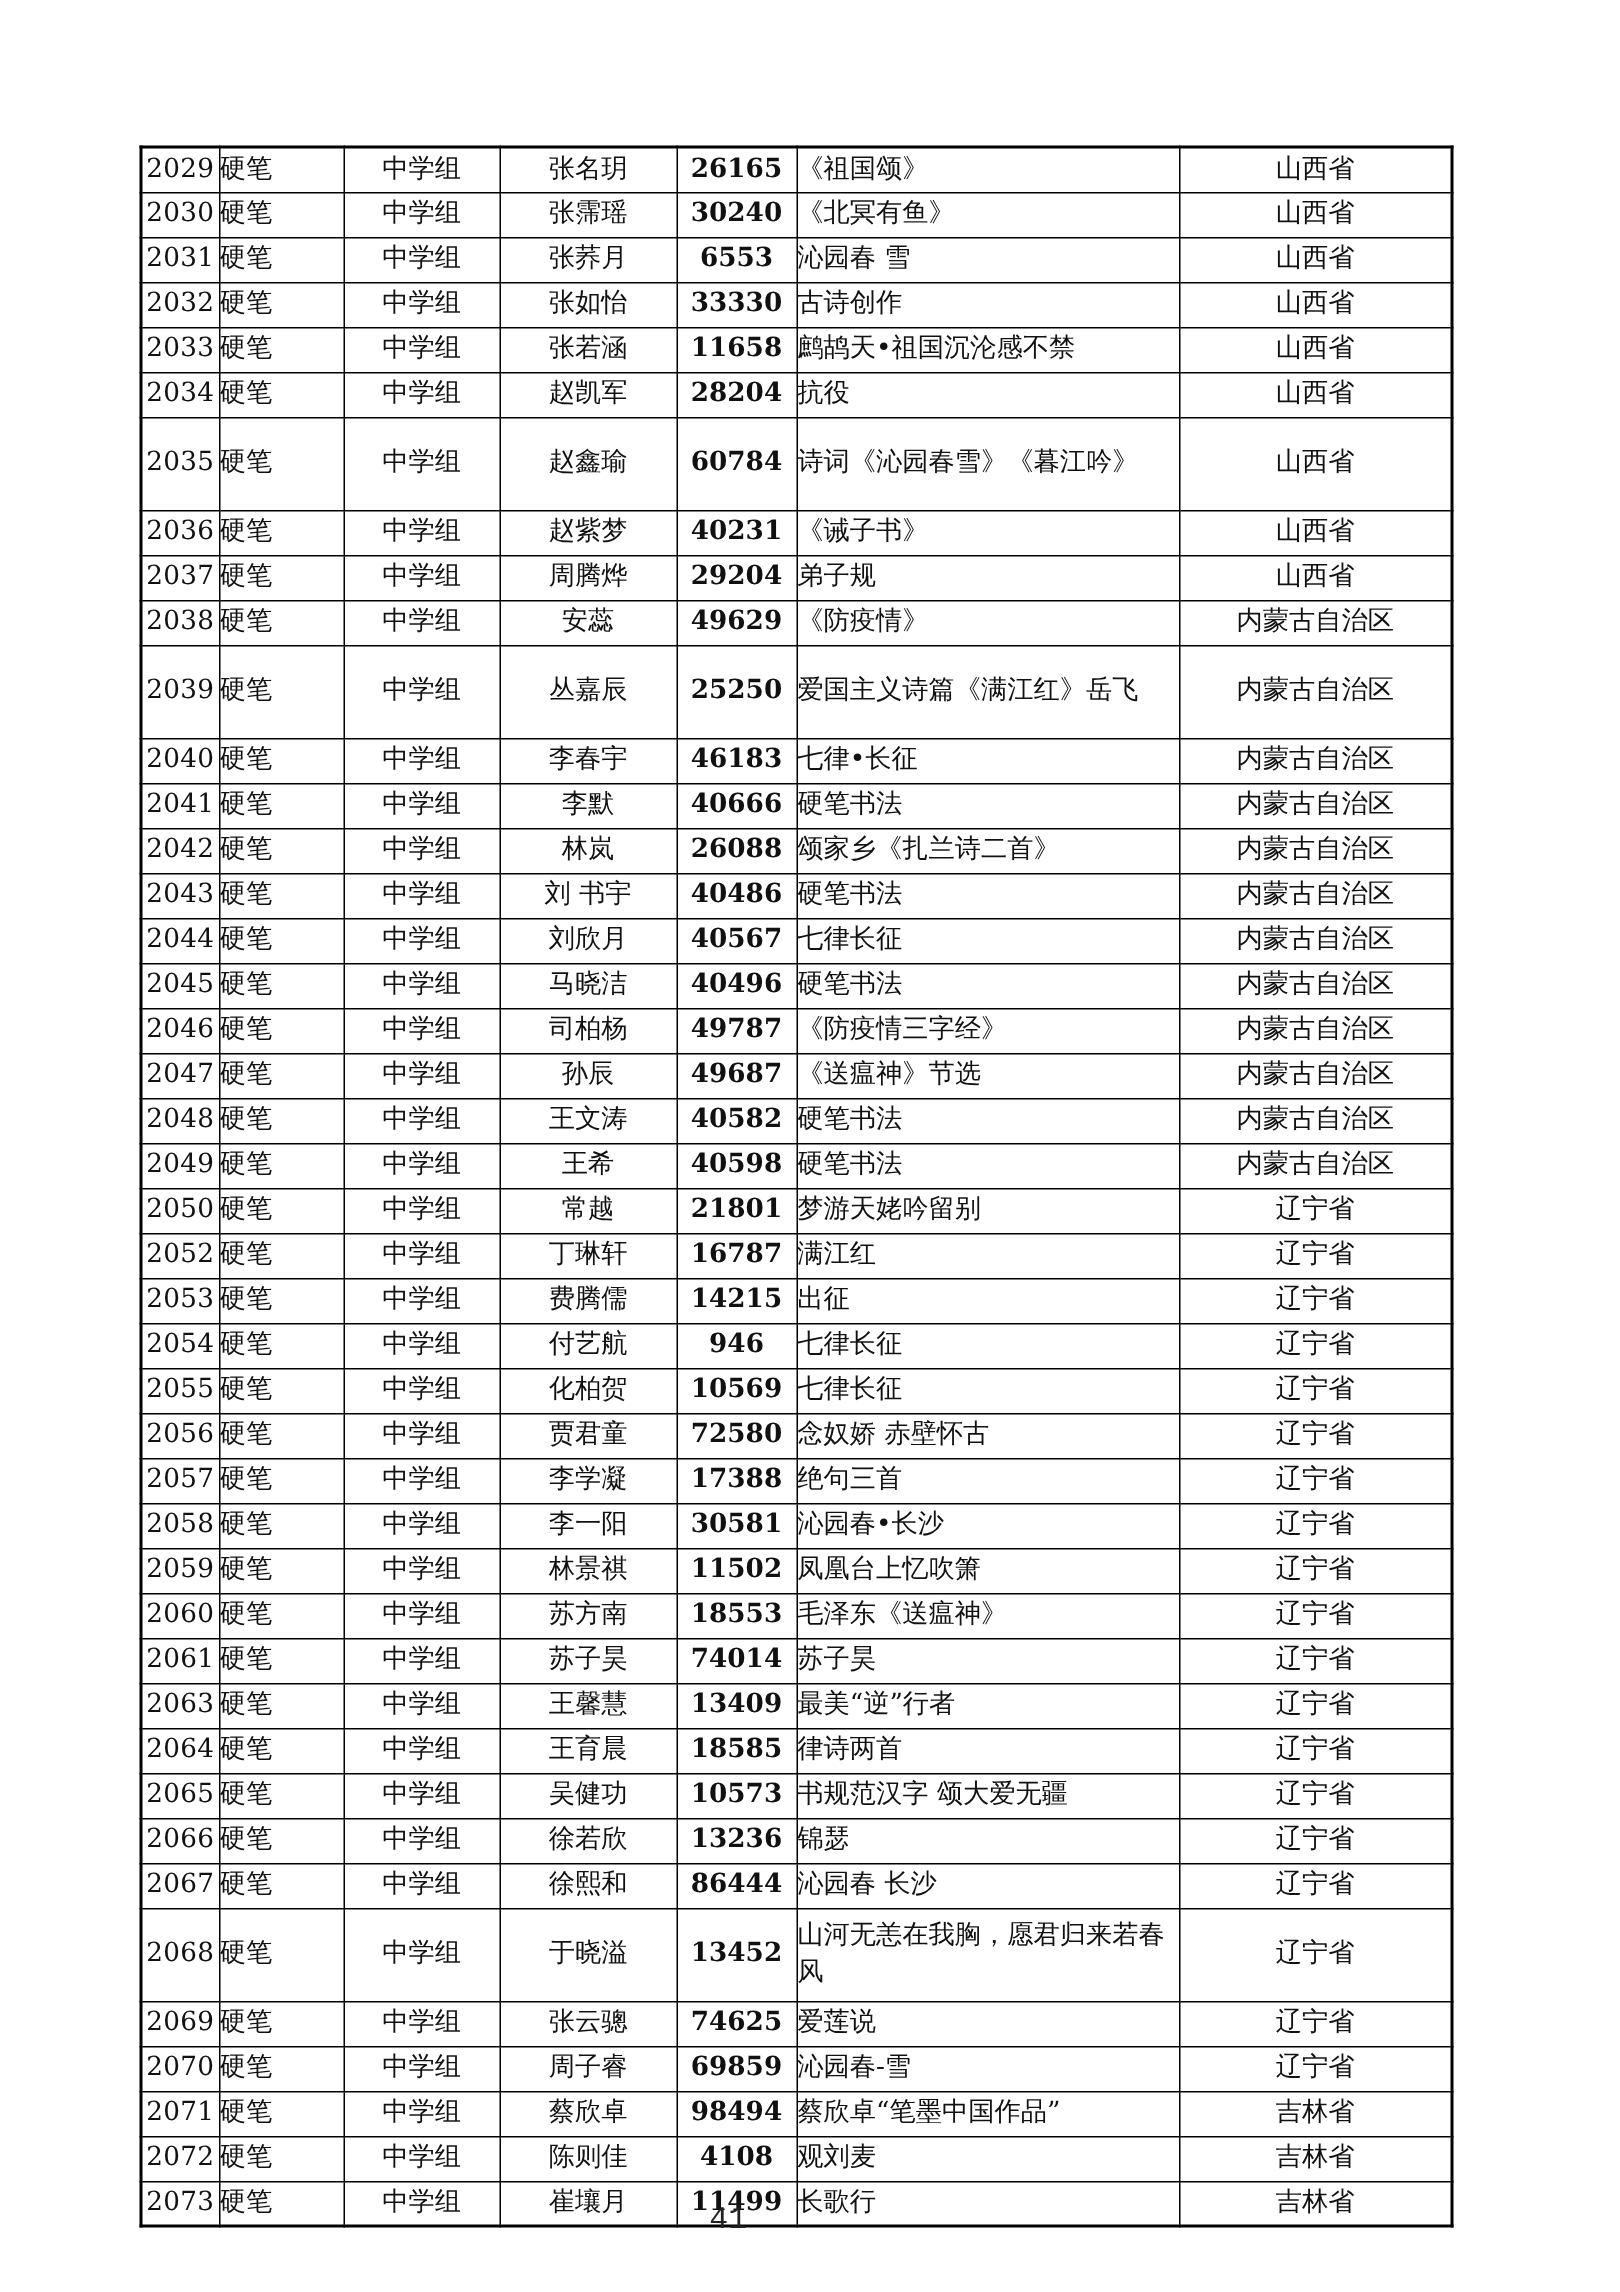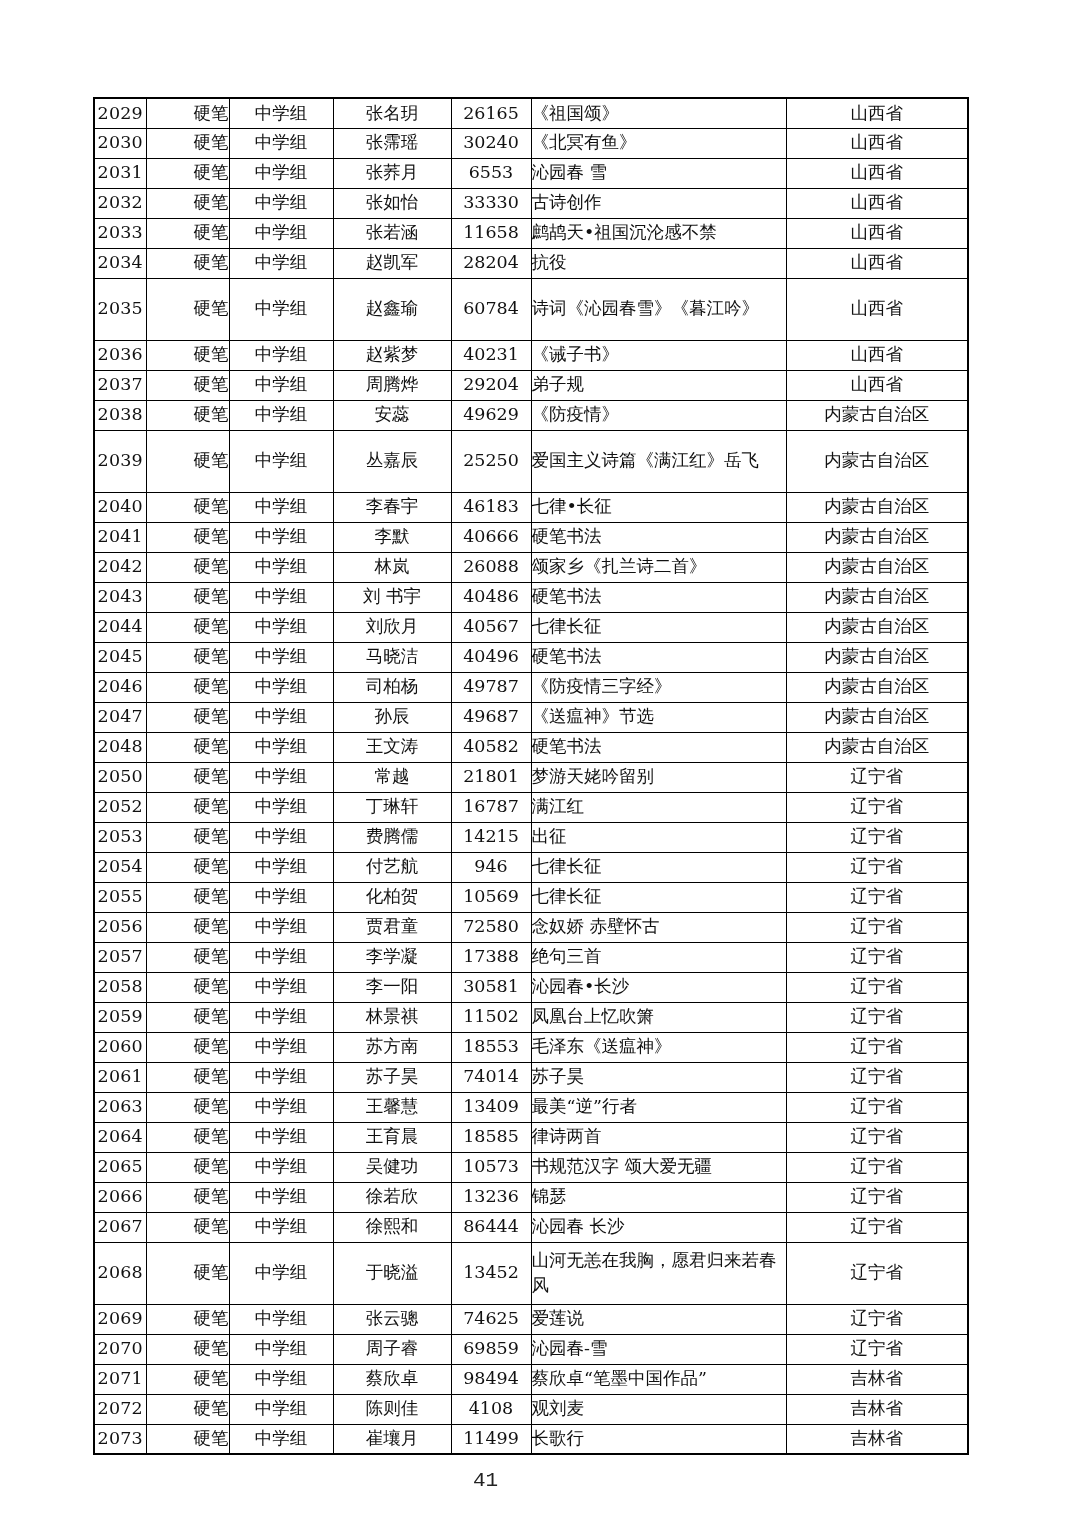--- a/index.html
+++ b/index.html
@@ -54,7 +54,7 @@
   col.c-prov  { width: 182px; }
 
   td.seq  { text-align: center; font-family: "DejaVu Serif","Liberation Serif",serif; letter-spacing: 0.2px; }
-  td.cat  { text-align: right; }
+  td.cat  { text-align: left; }
   td.grp  { text-align: center; }
   td.name { text-align: center; margin-left: 44px; }
   td.num  { text-align: center; font-family: "DejaVu Serif","Liberation Serif",serif; }

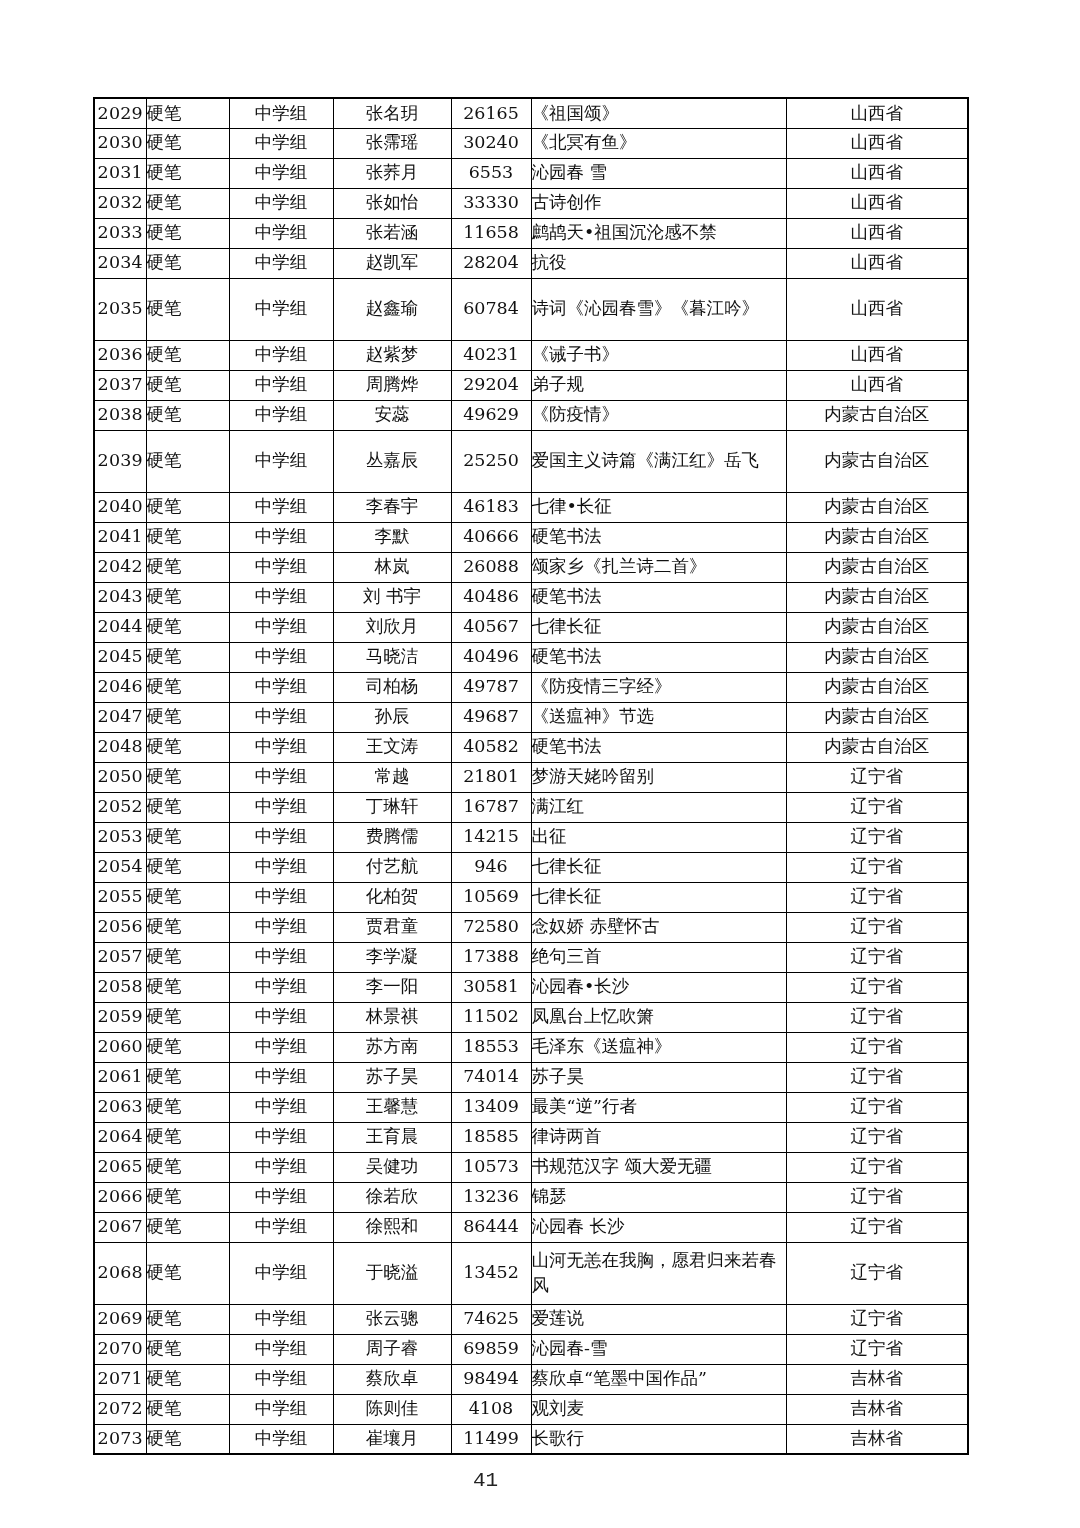--- a/index.html
+++ b/index.html
@@ -57,7 +57,7 @@
   td.cat  { text-align: left; }
   td.grp  { text-align: center; }
   td.name { text-align: center; margin-left: 44px; }
-  td.num  { text-align: center; font-family: "DejaVu Serif","Liberation Serif",serif; }
+  td.num  { text-align: center; font-family: "DejaVu Serif","Liberation Serif",serif; font-weight: bold; }
   td.work { text-align: left; padding-left: 5px; padding-right: 3px; }
   td.prov { text-align: center; margin-left: 40px; }
 

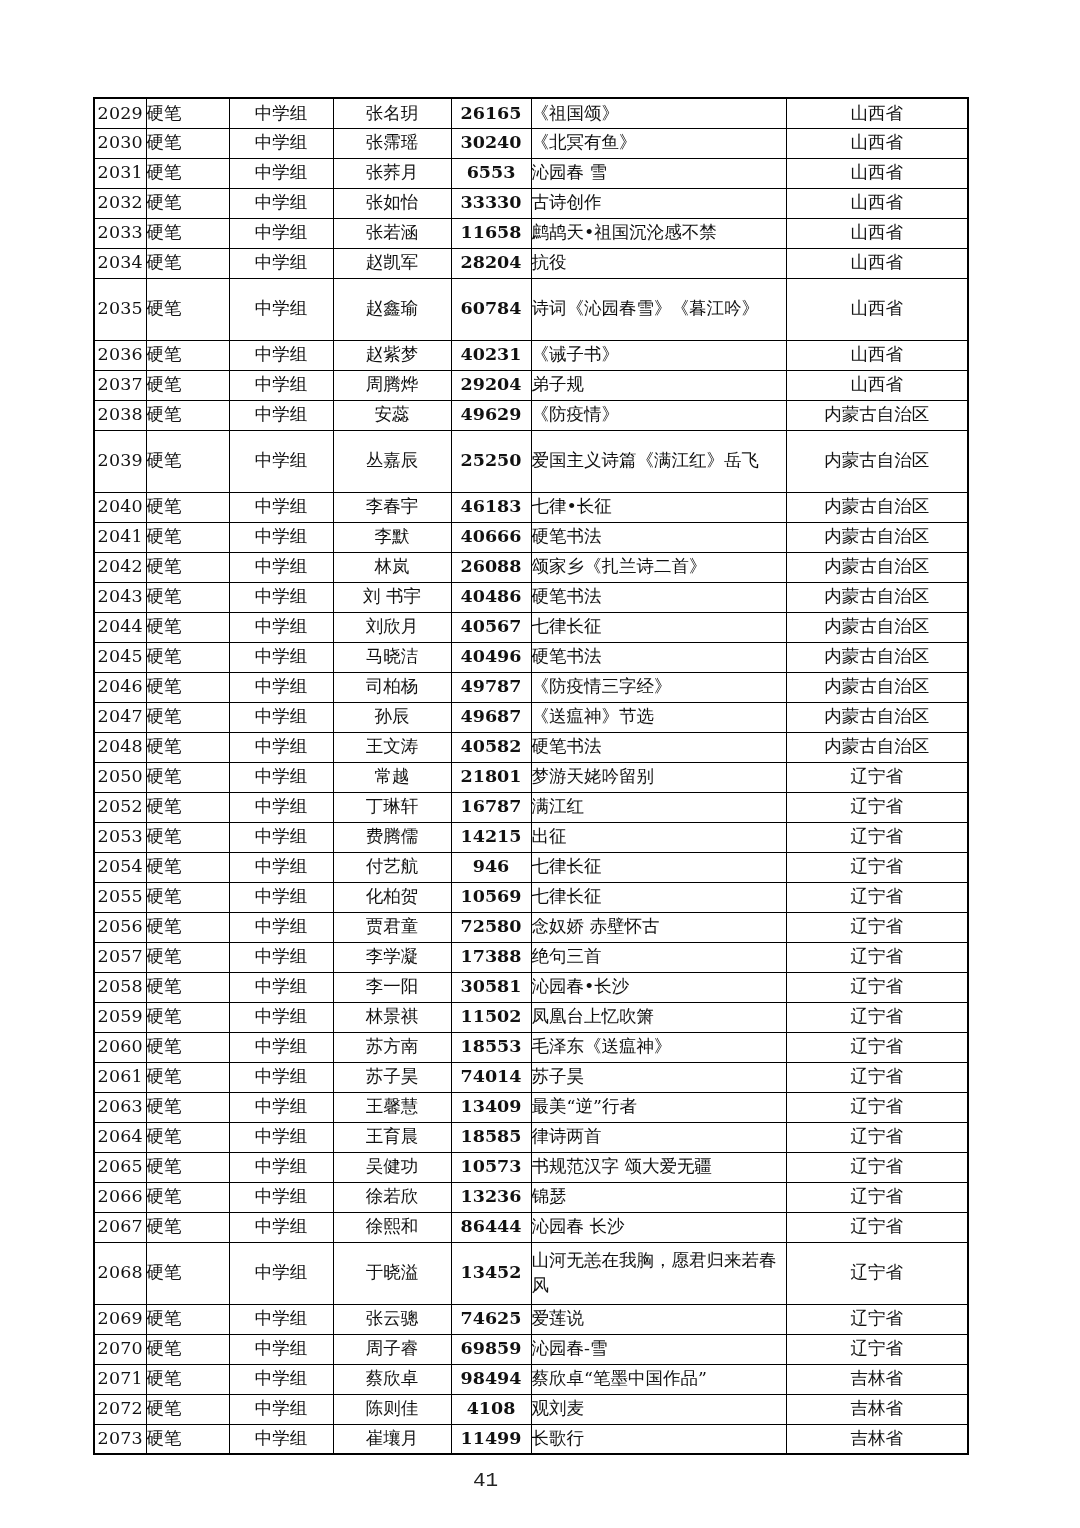--- a/index.html
+++ b/index.html
@@ -273,6 +273,15 @@
             <td class="prov">内蒙古自治区</td>
           </tr>
           <tr>
+            <td class="seq">2049</td>
+            <td class="cat">硬笔</td>
+            <td class="grp">中学组</td>
+            <td class="name">王希</td>
+            <td class="num">40598</td>
+            <td class="work">硬笔书法</td>
+            <td class="prov">内蒙古自治区</td>
+          </tr>
+          <tr>
             <td class="seq">2050</td>
             <td class="cat">硬笔</td>
             <td class="grp">中学组</td>

